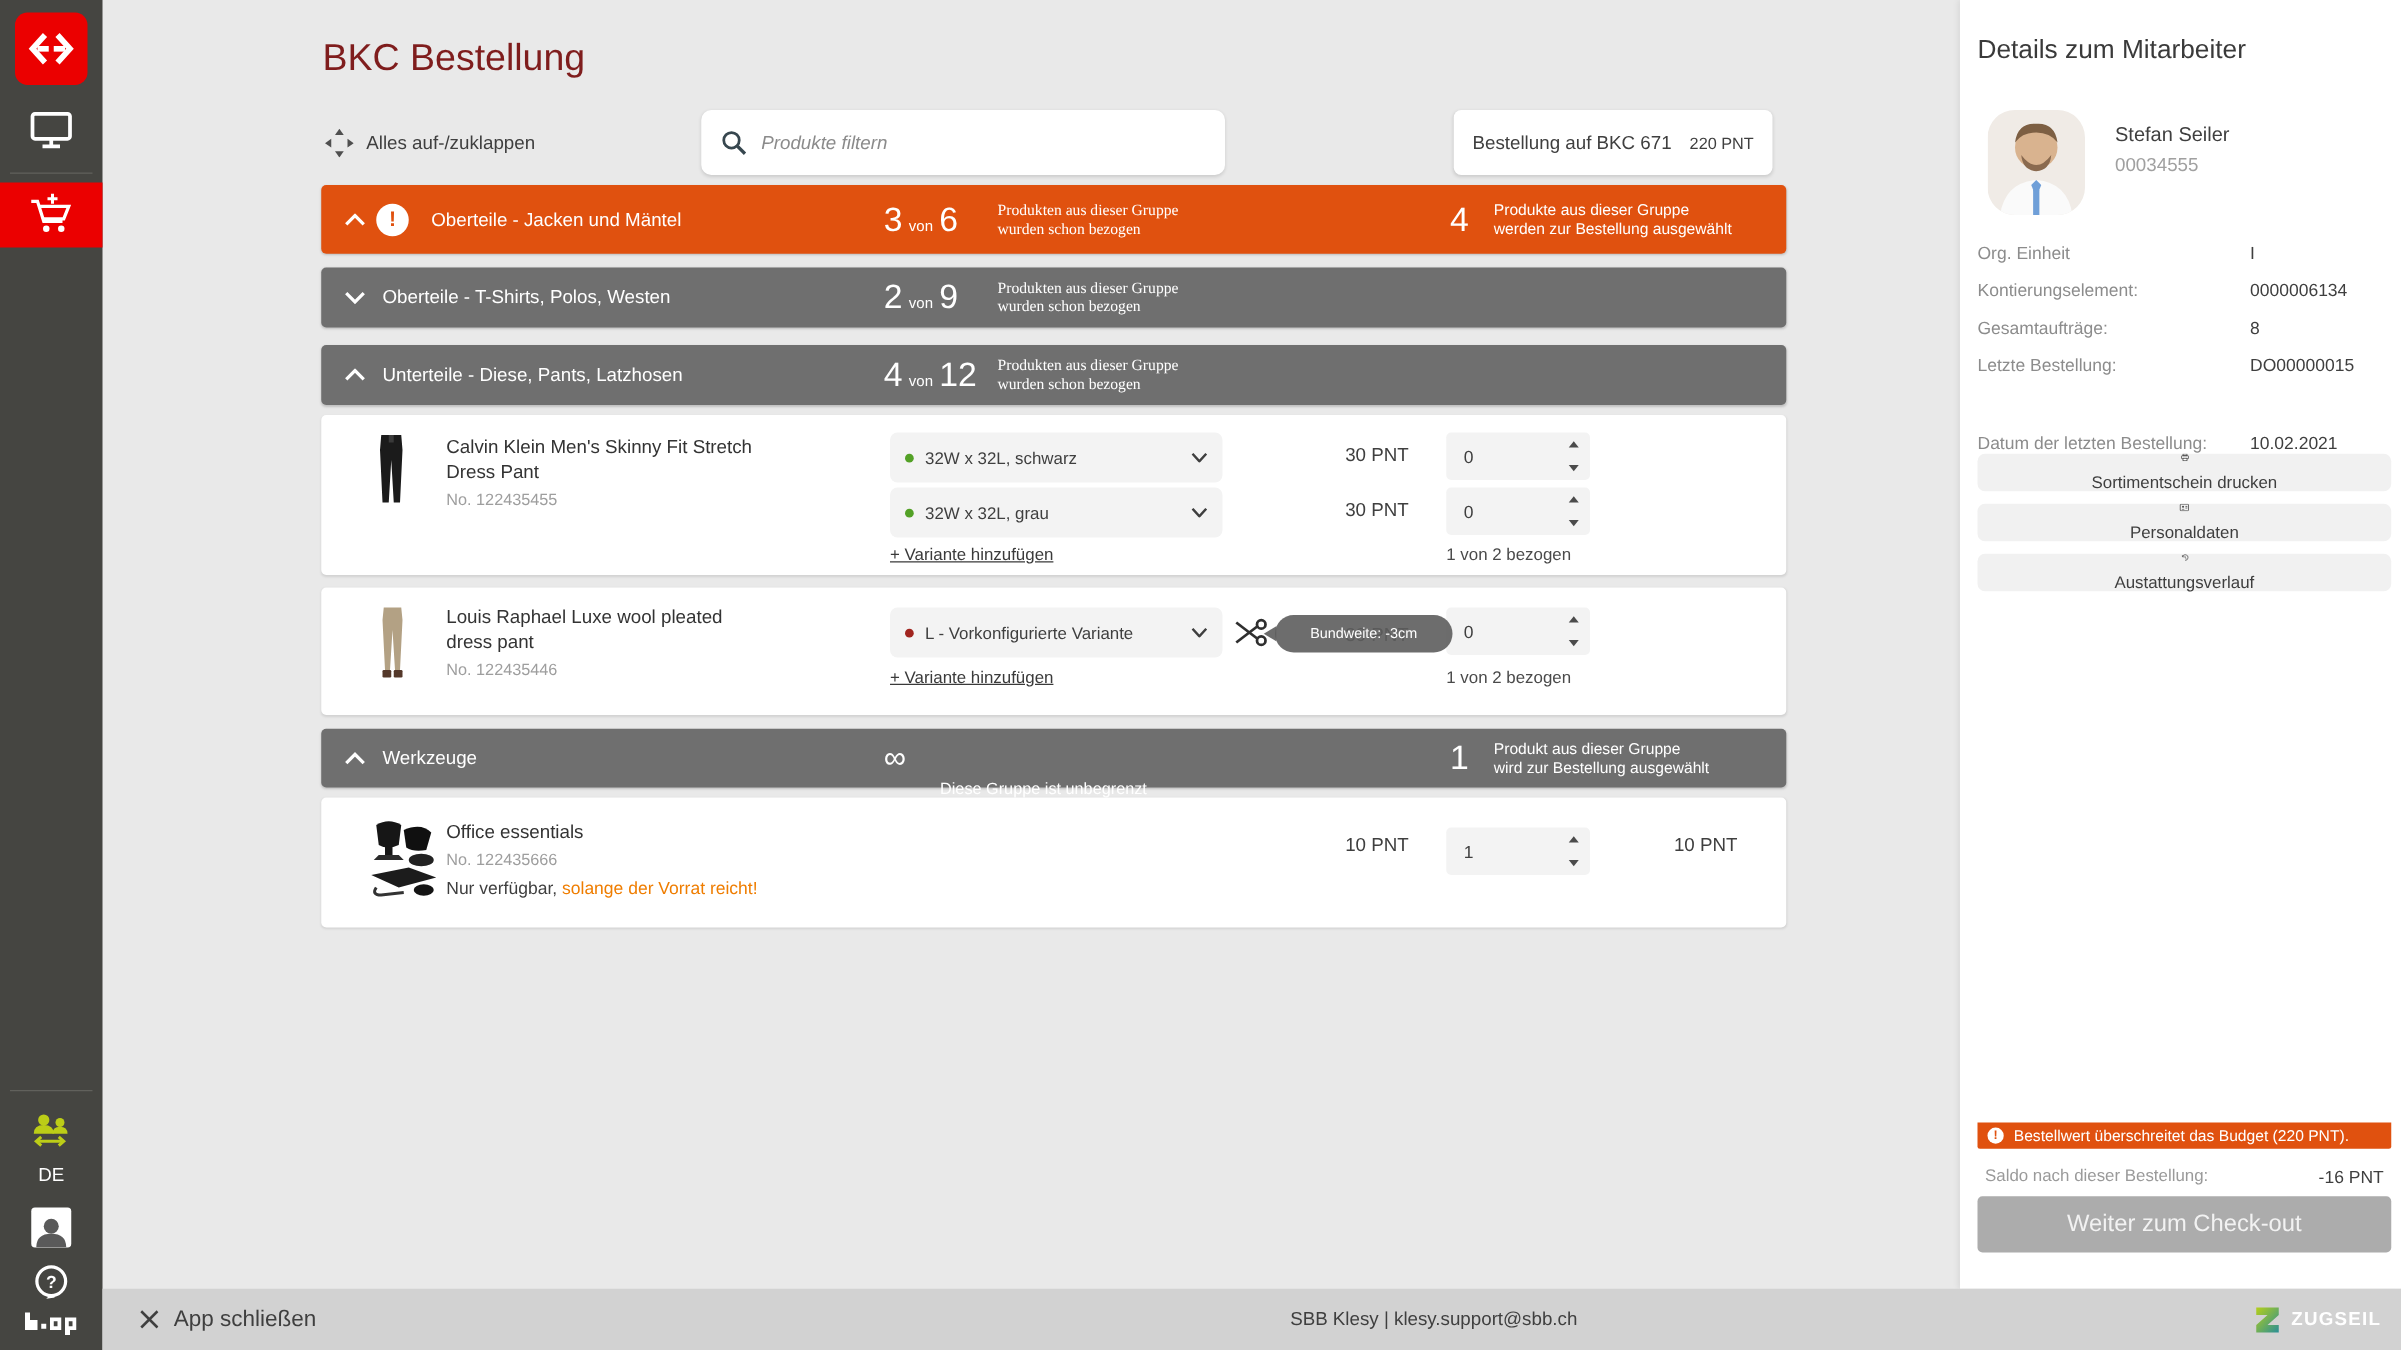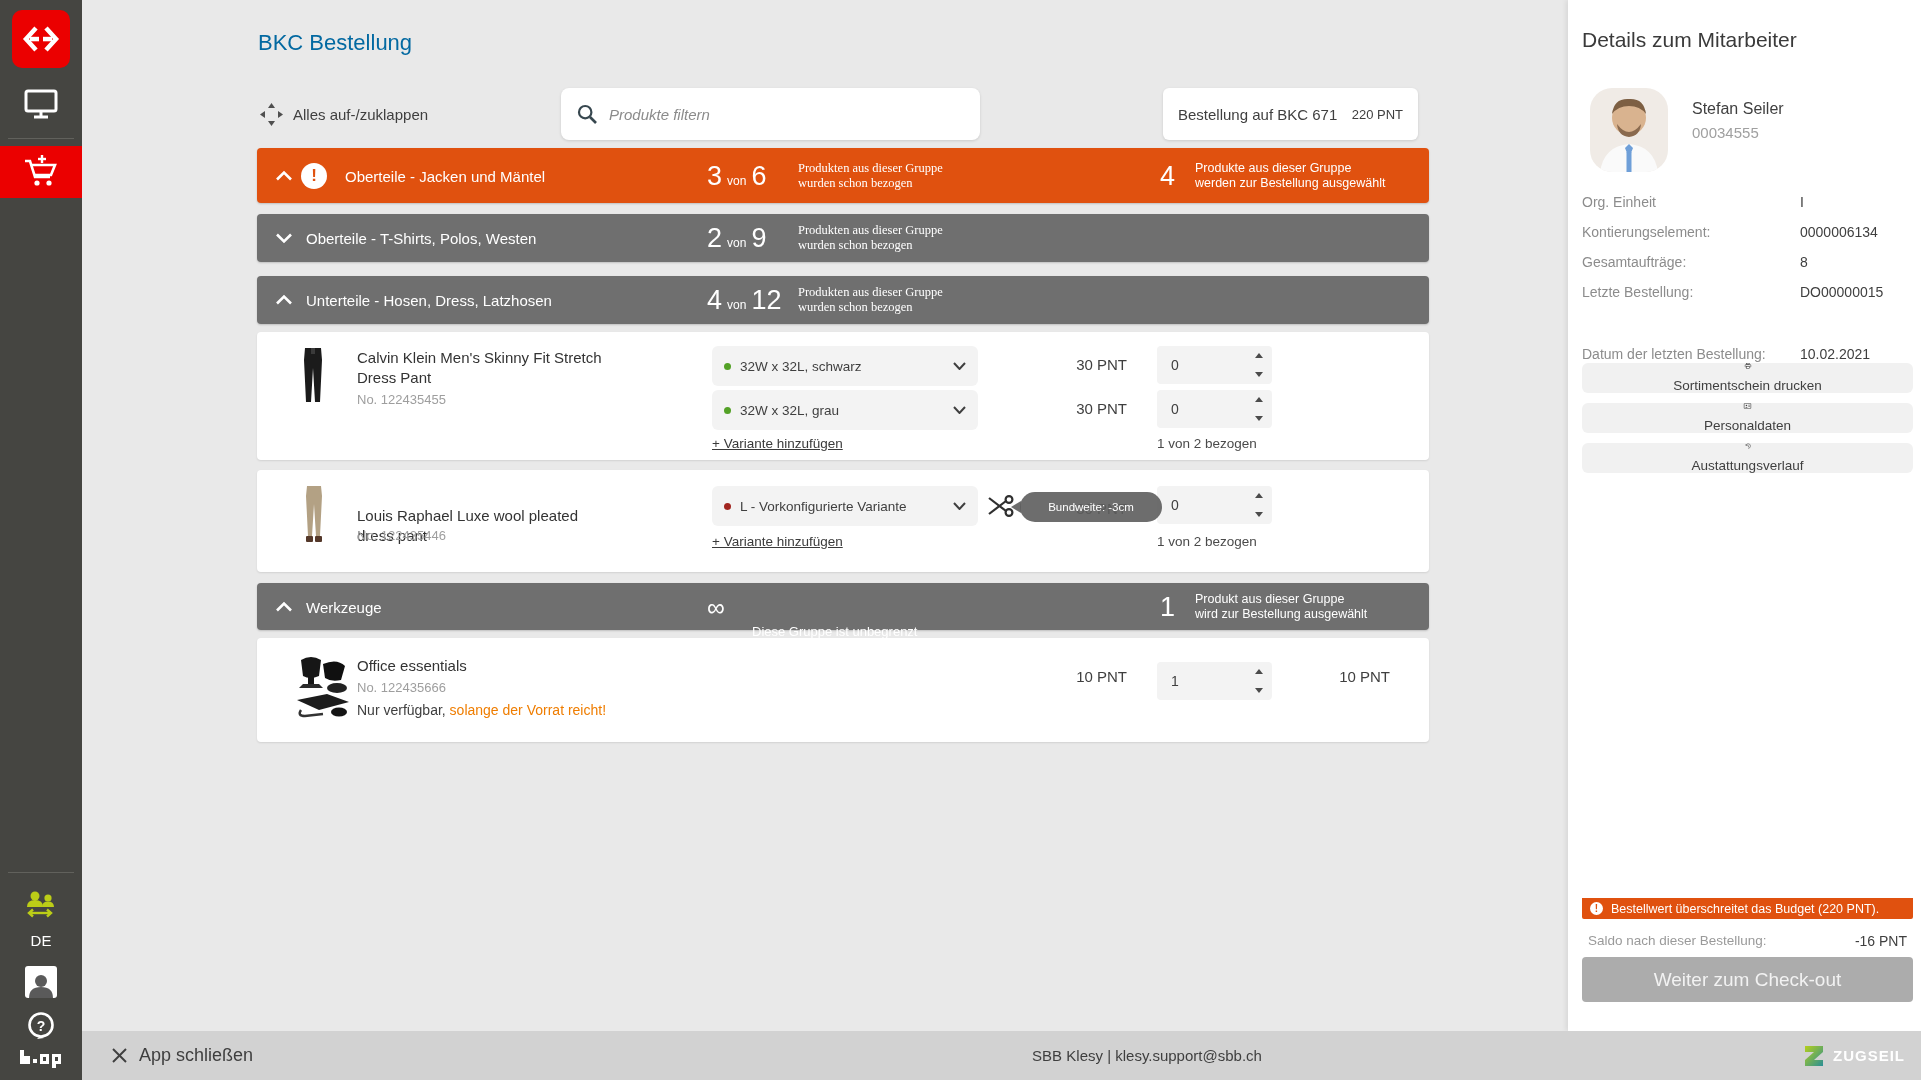--- a/index.html
+++ b/index.html
@@ -17,7 +17,7 @@
   .side-avatar { position:absolute; left:25px; width:32px; height:32px; background:#fff; border-radius:3px; display:flex; align-items:flex-end; justify-content:center; overflow:hidden; }
 
   
-  .page-title { position:absolute; left:258px; top:30px; font-size:22px; font-weight:400; color:#0369a1; }
+  .page-title { position:absolute; left:258px; top:30px; font-size:30px; font-weight:400; color:#7f1d1d; }
   .collapse-all { position:absolute; left:260px; top:88px; height:52px; display:flex; align-items:center; gap:10px; color:#3f3f3f; font-size:15px; cursor:pointer; }
   .search-box { position:absolute; left:561px; top:88px; width:419px; height:52px; background:#fff; border-radius:8px; box-shadow:0 1px 3px rgba(0,0,0,.13); display:flex; align-items:center; padding:0 16px; gap:12px; }
   .search-box input { border:none; outline:none; flex:1; font-size:15px; font-style:italic; color:#555; background:transparent; font-family:inherit; }

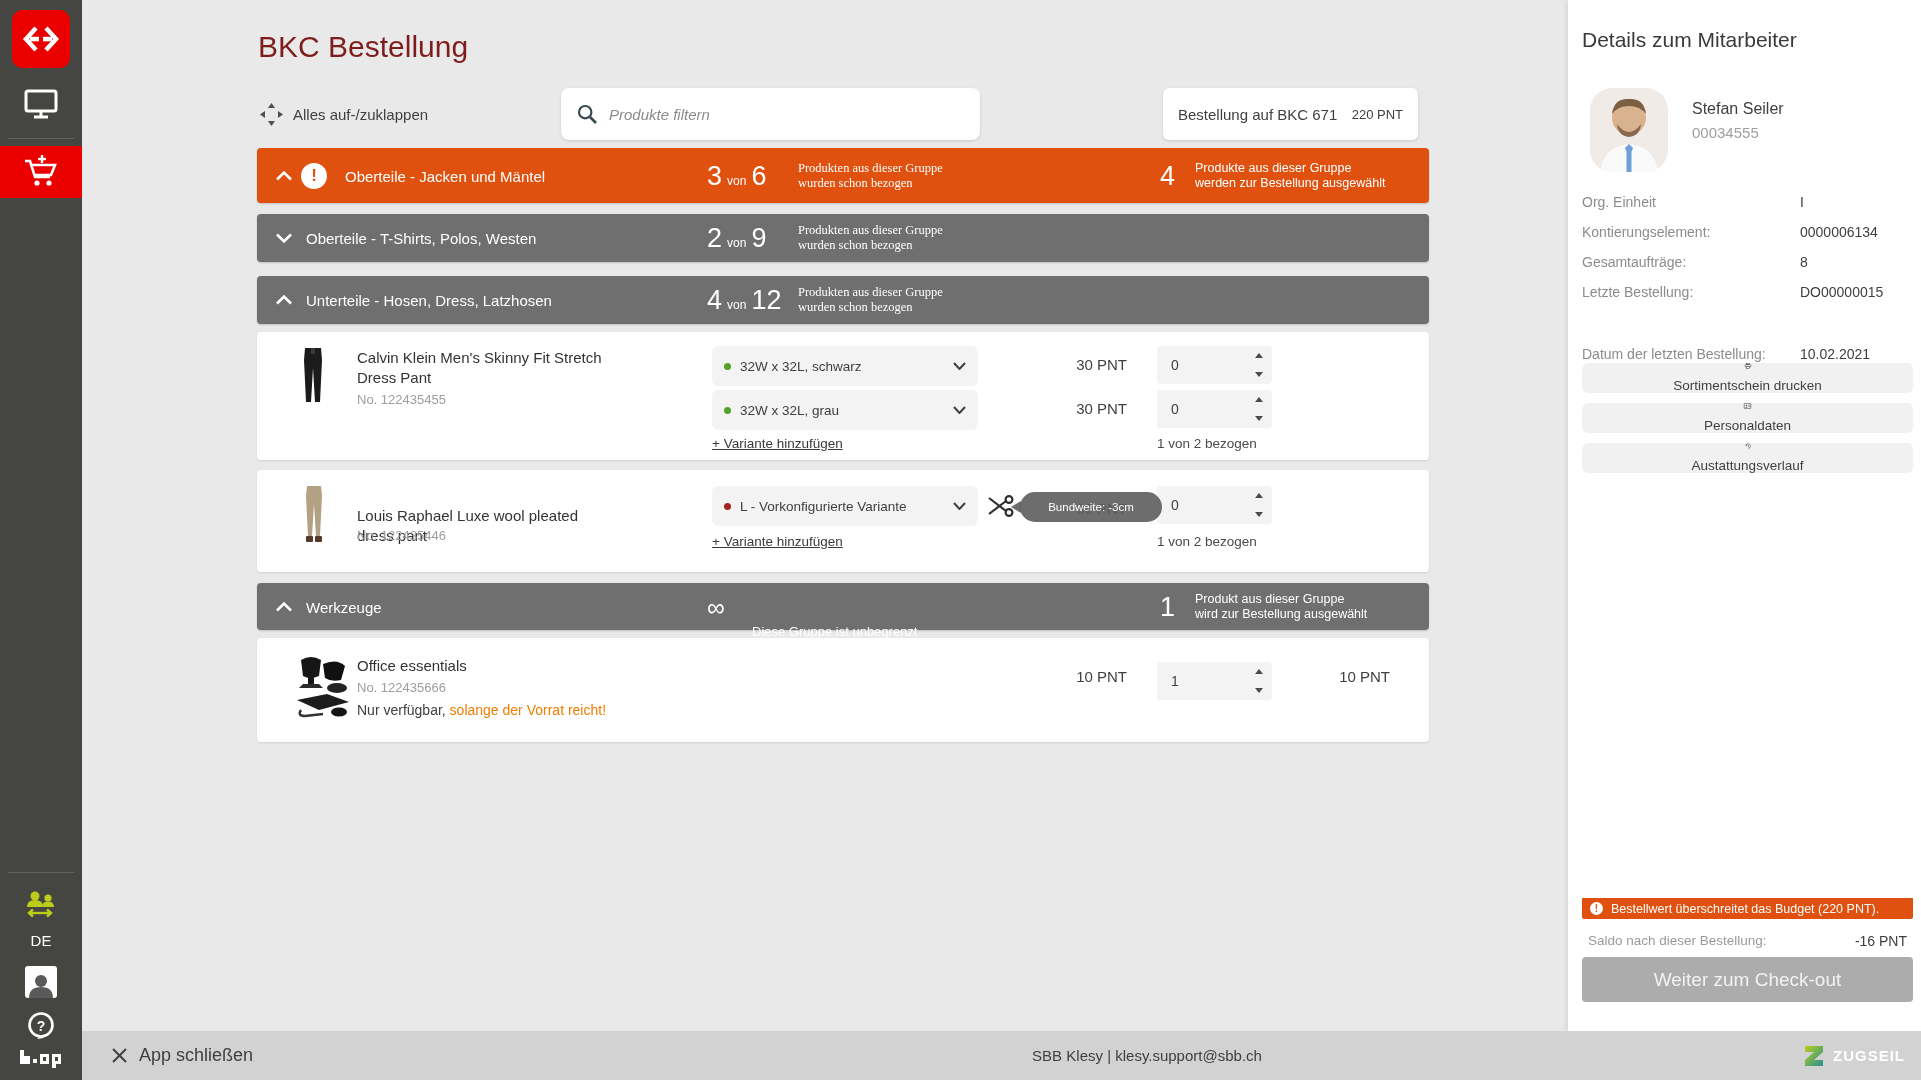--- a/index.html
+++ b/index.html
@@ -271,7 +271,7 @@
           <path d="M2 9 L9 2 L16 9" stroke="#fff" stroke-width="2.6" fill="none"></path>
         </svg>
     </span>
-    <span class="gb-title" style="left:49px;">Unterteile - Hosen, Dress, Latzhosen</span>
+    <span class="gb-title" style="left:49px;">Unterteile - Diese, Pants, Latzhosen</span>
     <span class="gb-count">
       <span class="big">4</span>
       <span class="small">von</span>

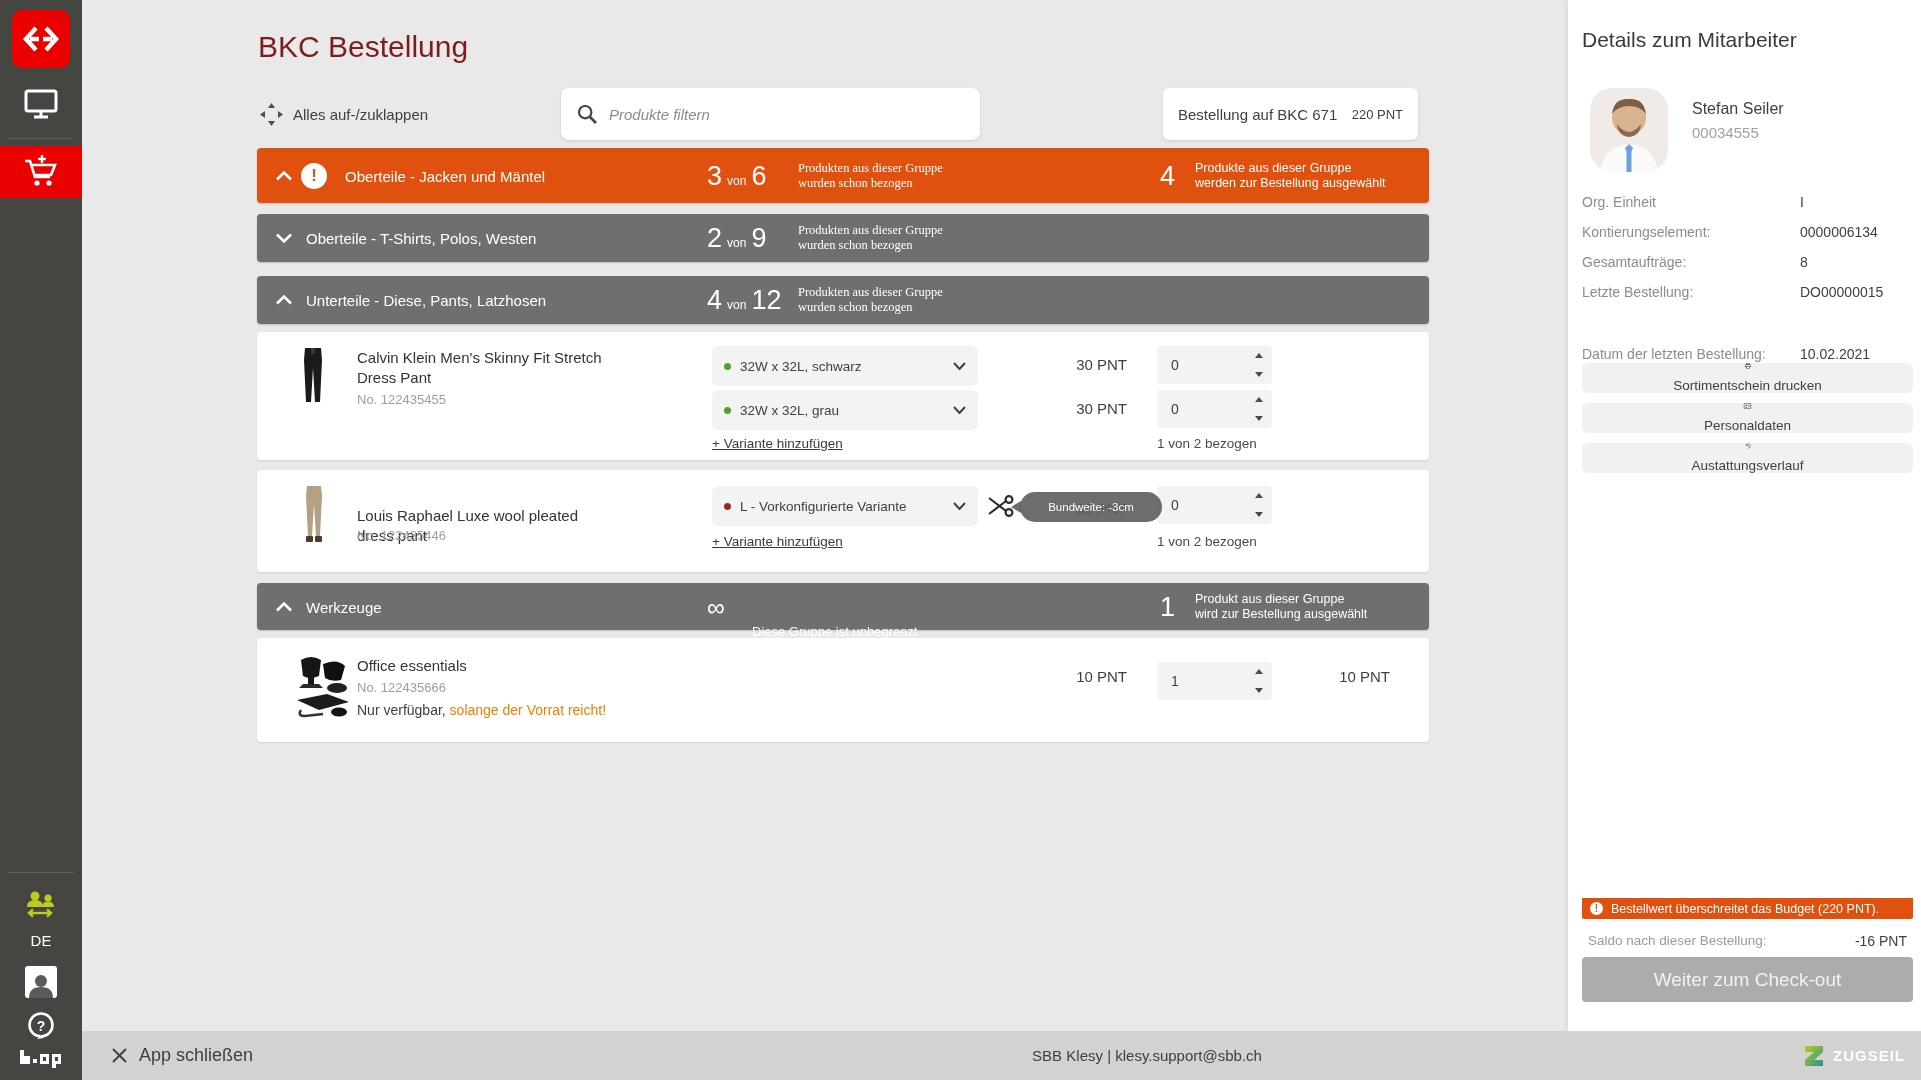--- a/index.html
+++ b/index.html
@@ -348,7 +348,7 @@
         <rect x="13" y="52" width="7" height="6" rx="1" fill="#54382a"></rect>
       </svg>
     </div>
-    <div class="p-name" style="top:14px;margin-top:22px;">
+    <div class="p-name" style="top:14px;">
       <span>Louis Raphael Luxe wool pleated</span><br>
       <span>dress pant</span>
     </div>

